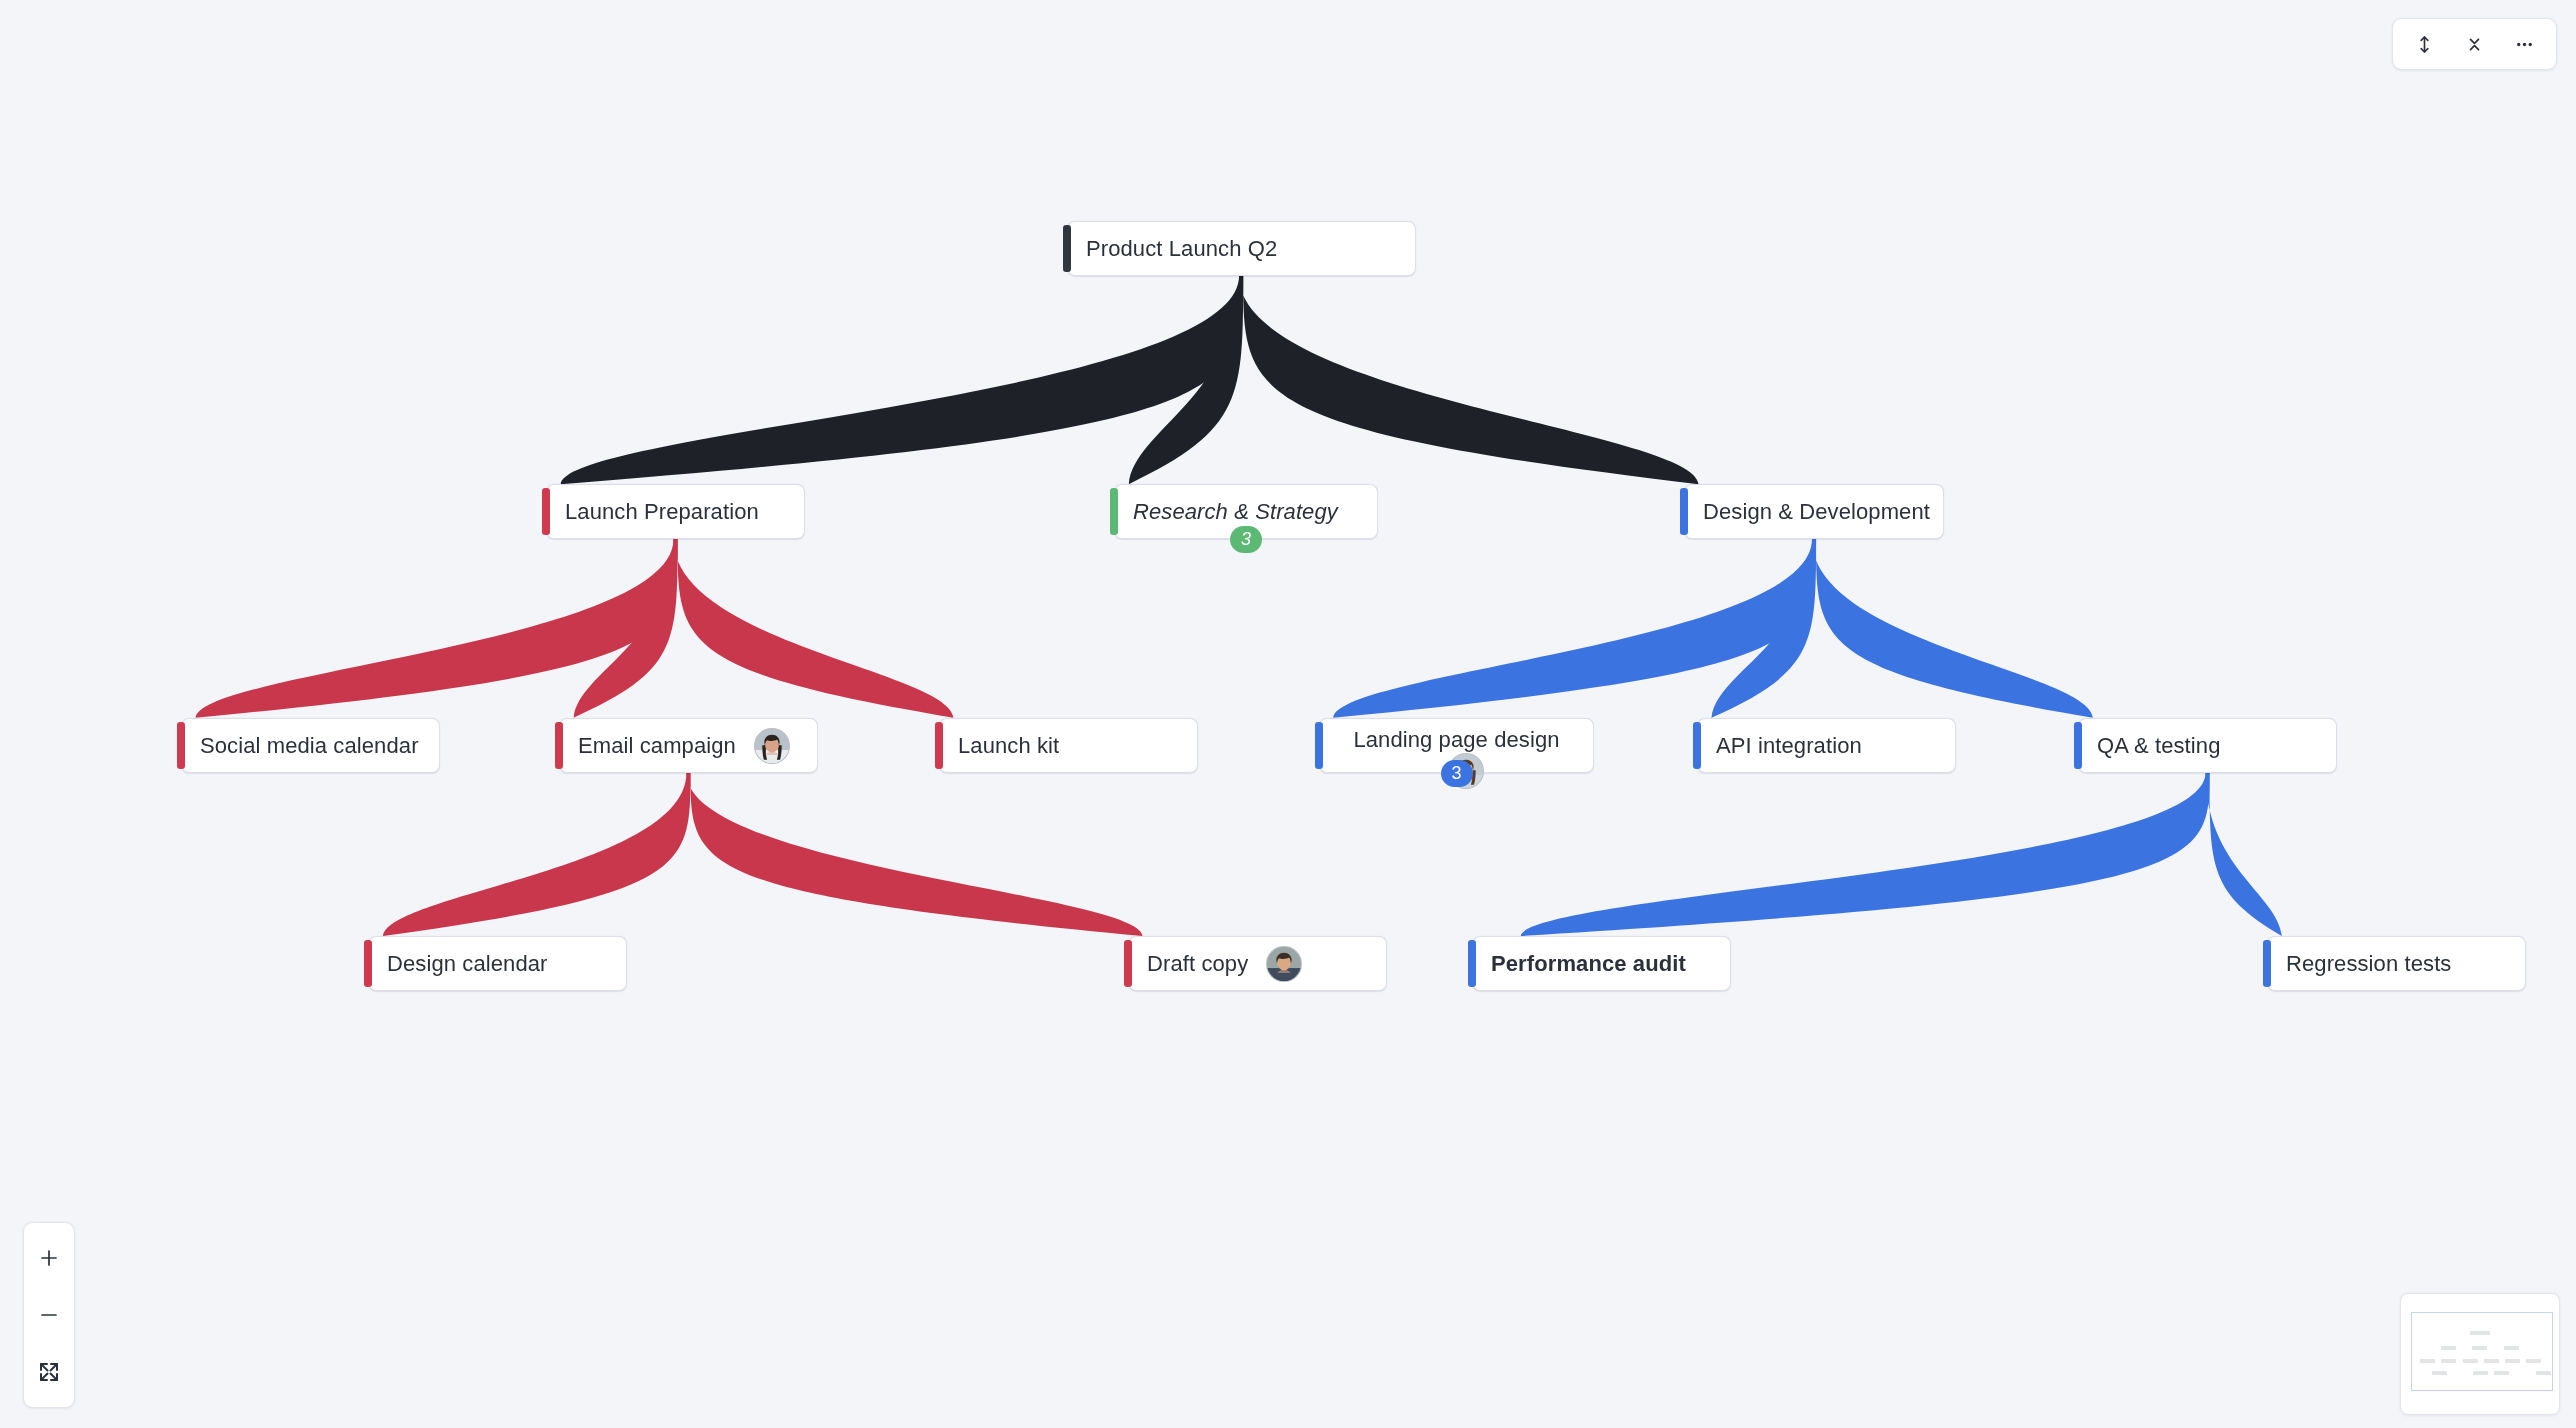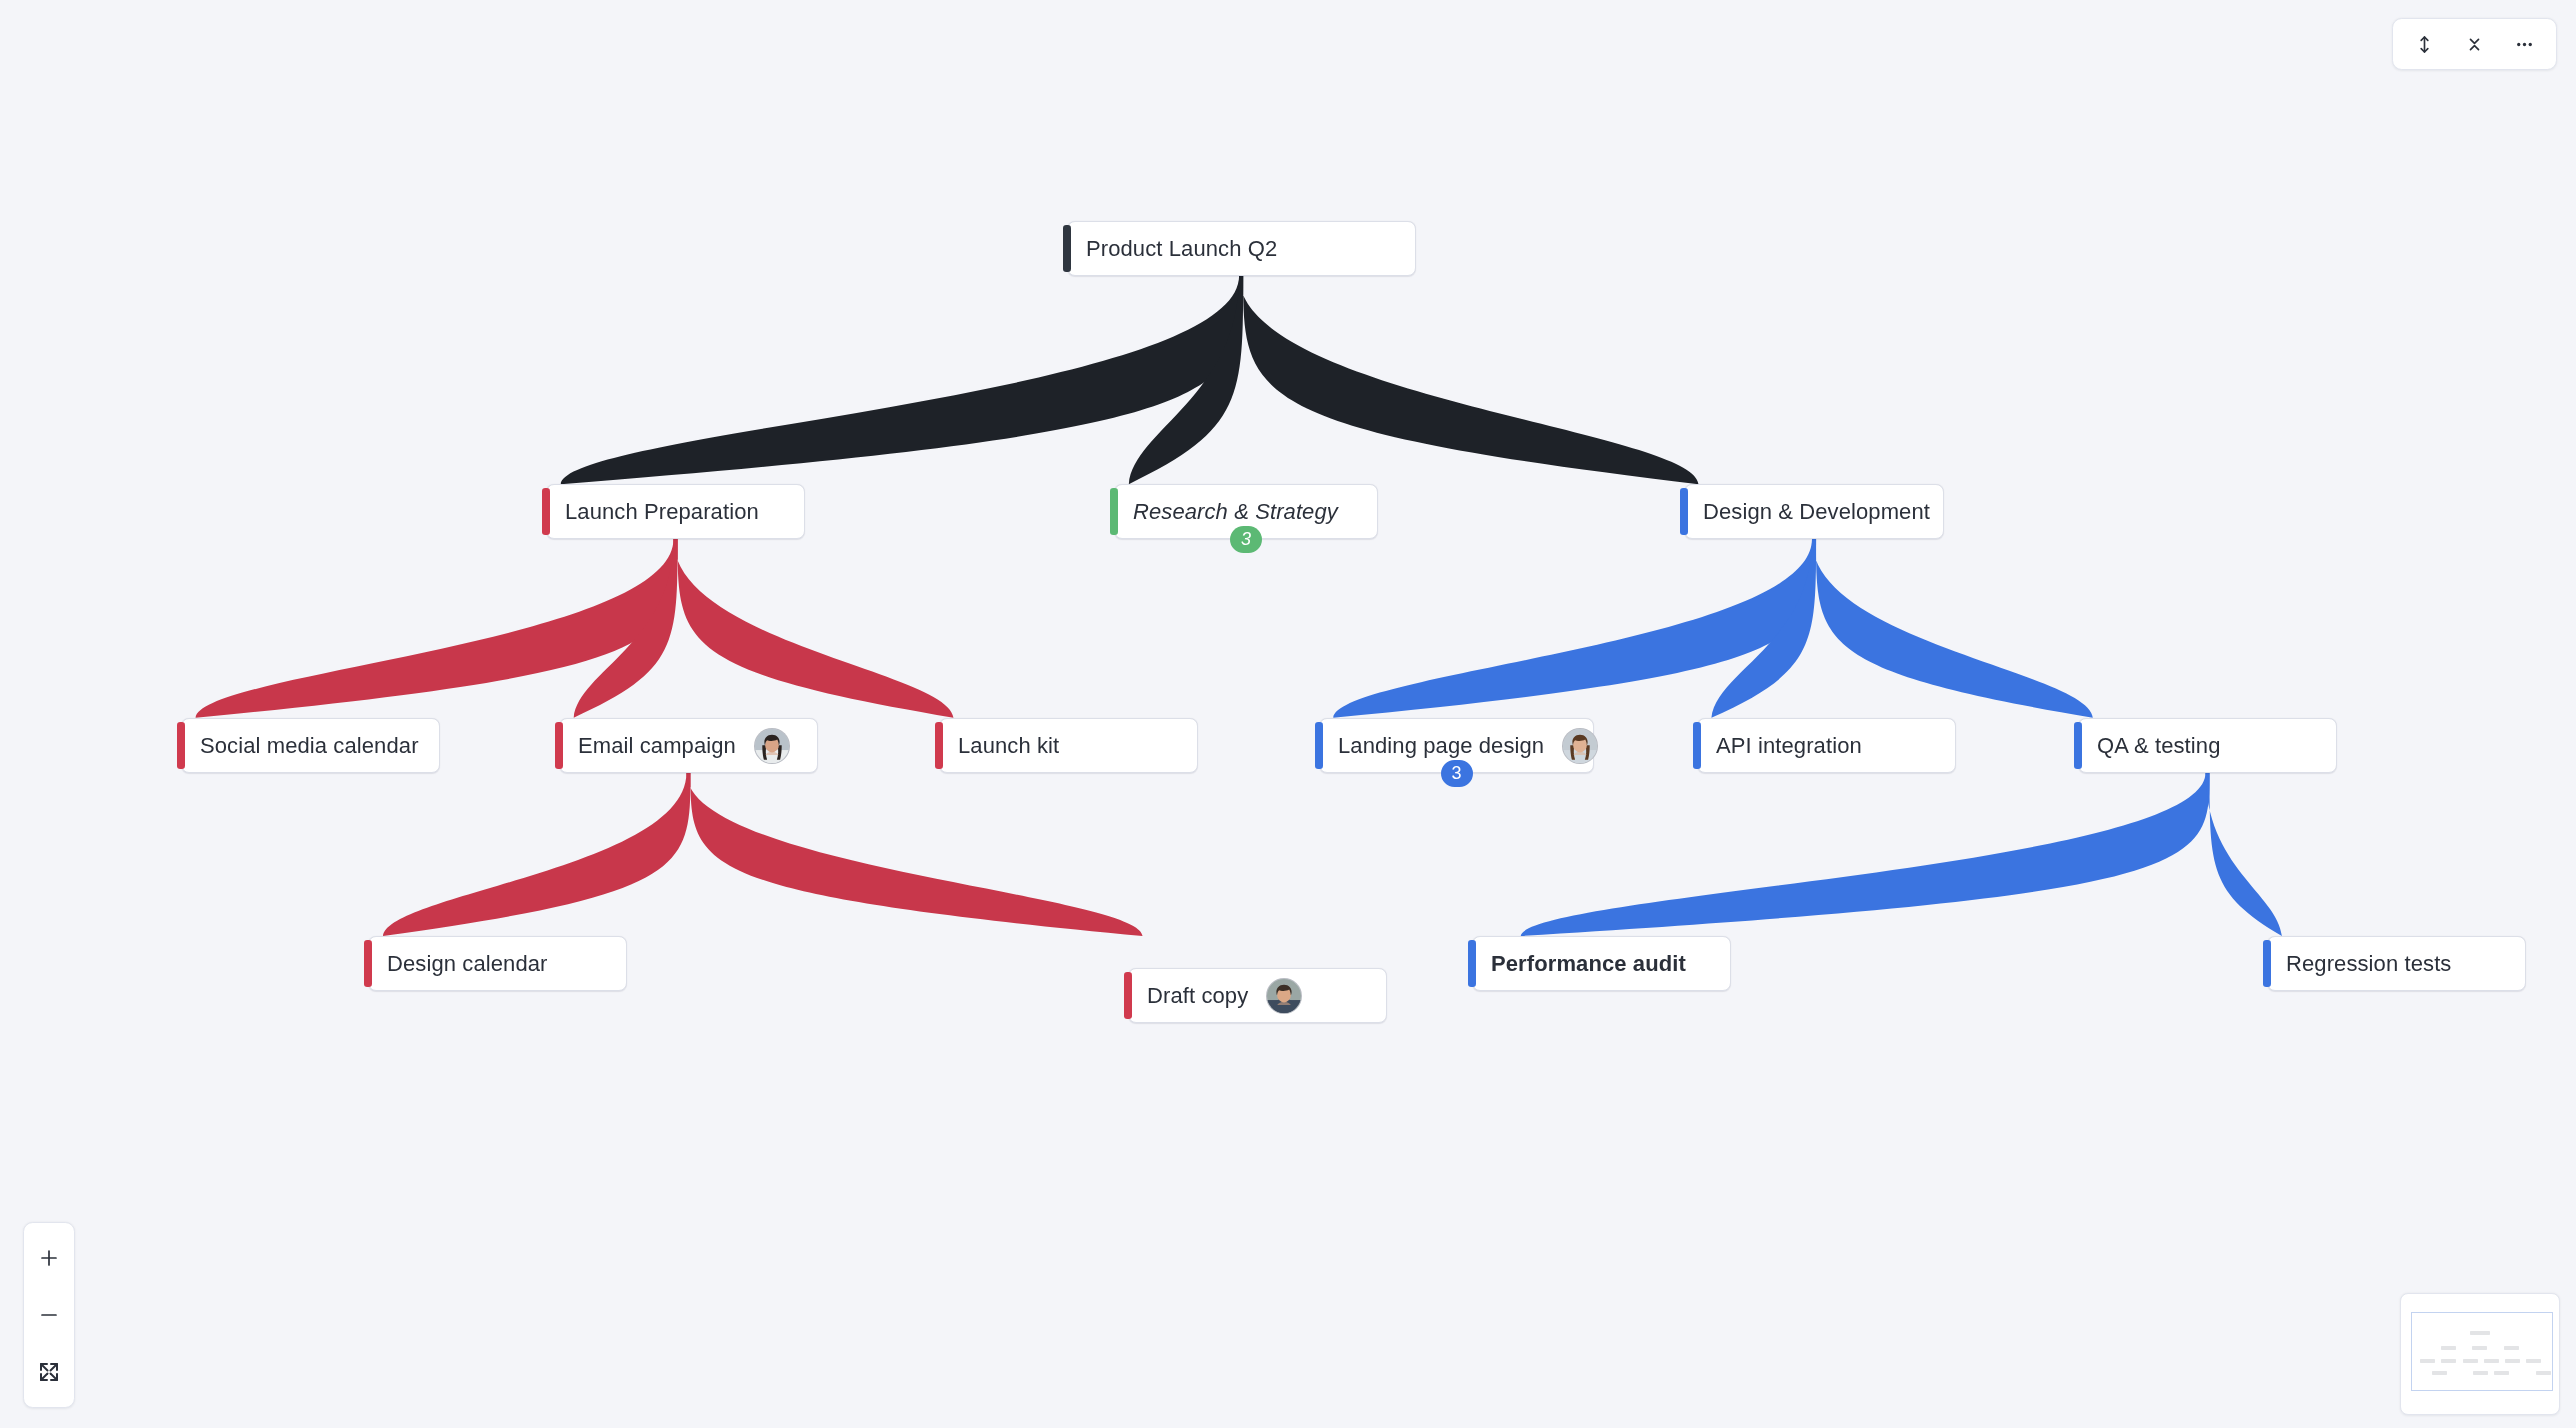--- a/index.html
+++ b/index.html
@@ -248,7 +248,7 @@
         <div class="accent" style="background: rgb(208, 58, 78);"></div>
         <span class="label">Launch kit</span>
       </div>
-      <div class="node" style="left: 1319px; top: 718px; width: 275px;">
+      <div class="node" style="left: 1319px; top: 718px; width: 275px; flex-direction: column;">
         <div class="accent" style="background: rgb(59, 116, 224);"></div>
         <span class="label">Landing page design</span>
         <span class="avatar"><svg width="34" height="34" viewBox="0 0 42 42">

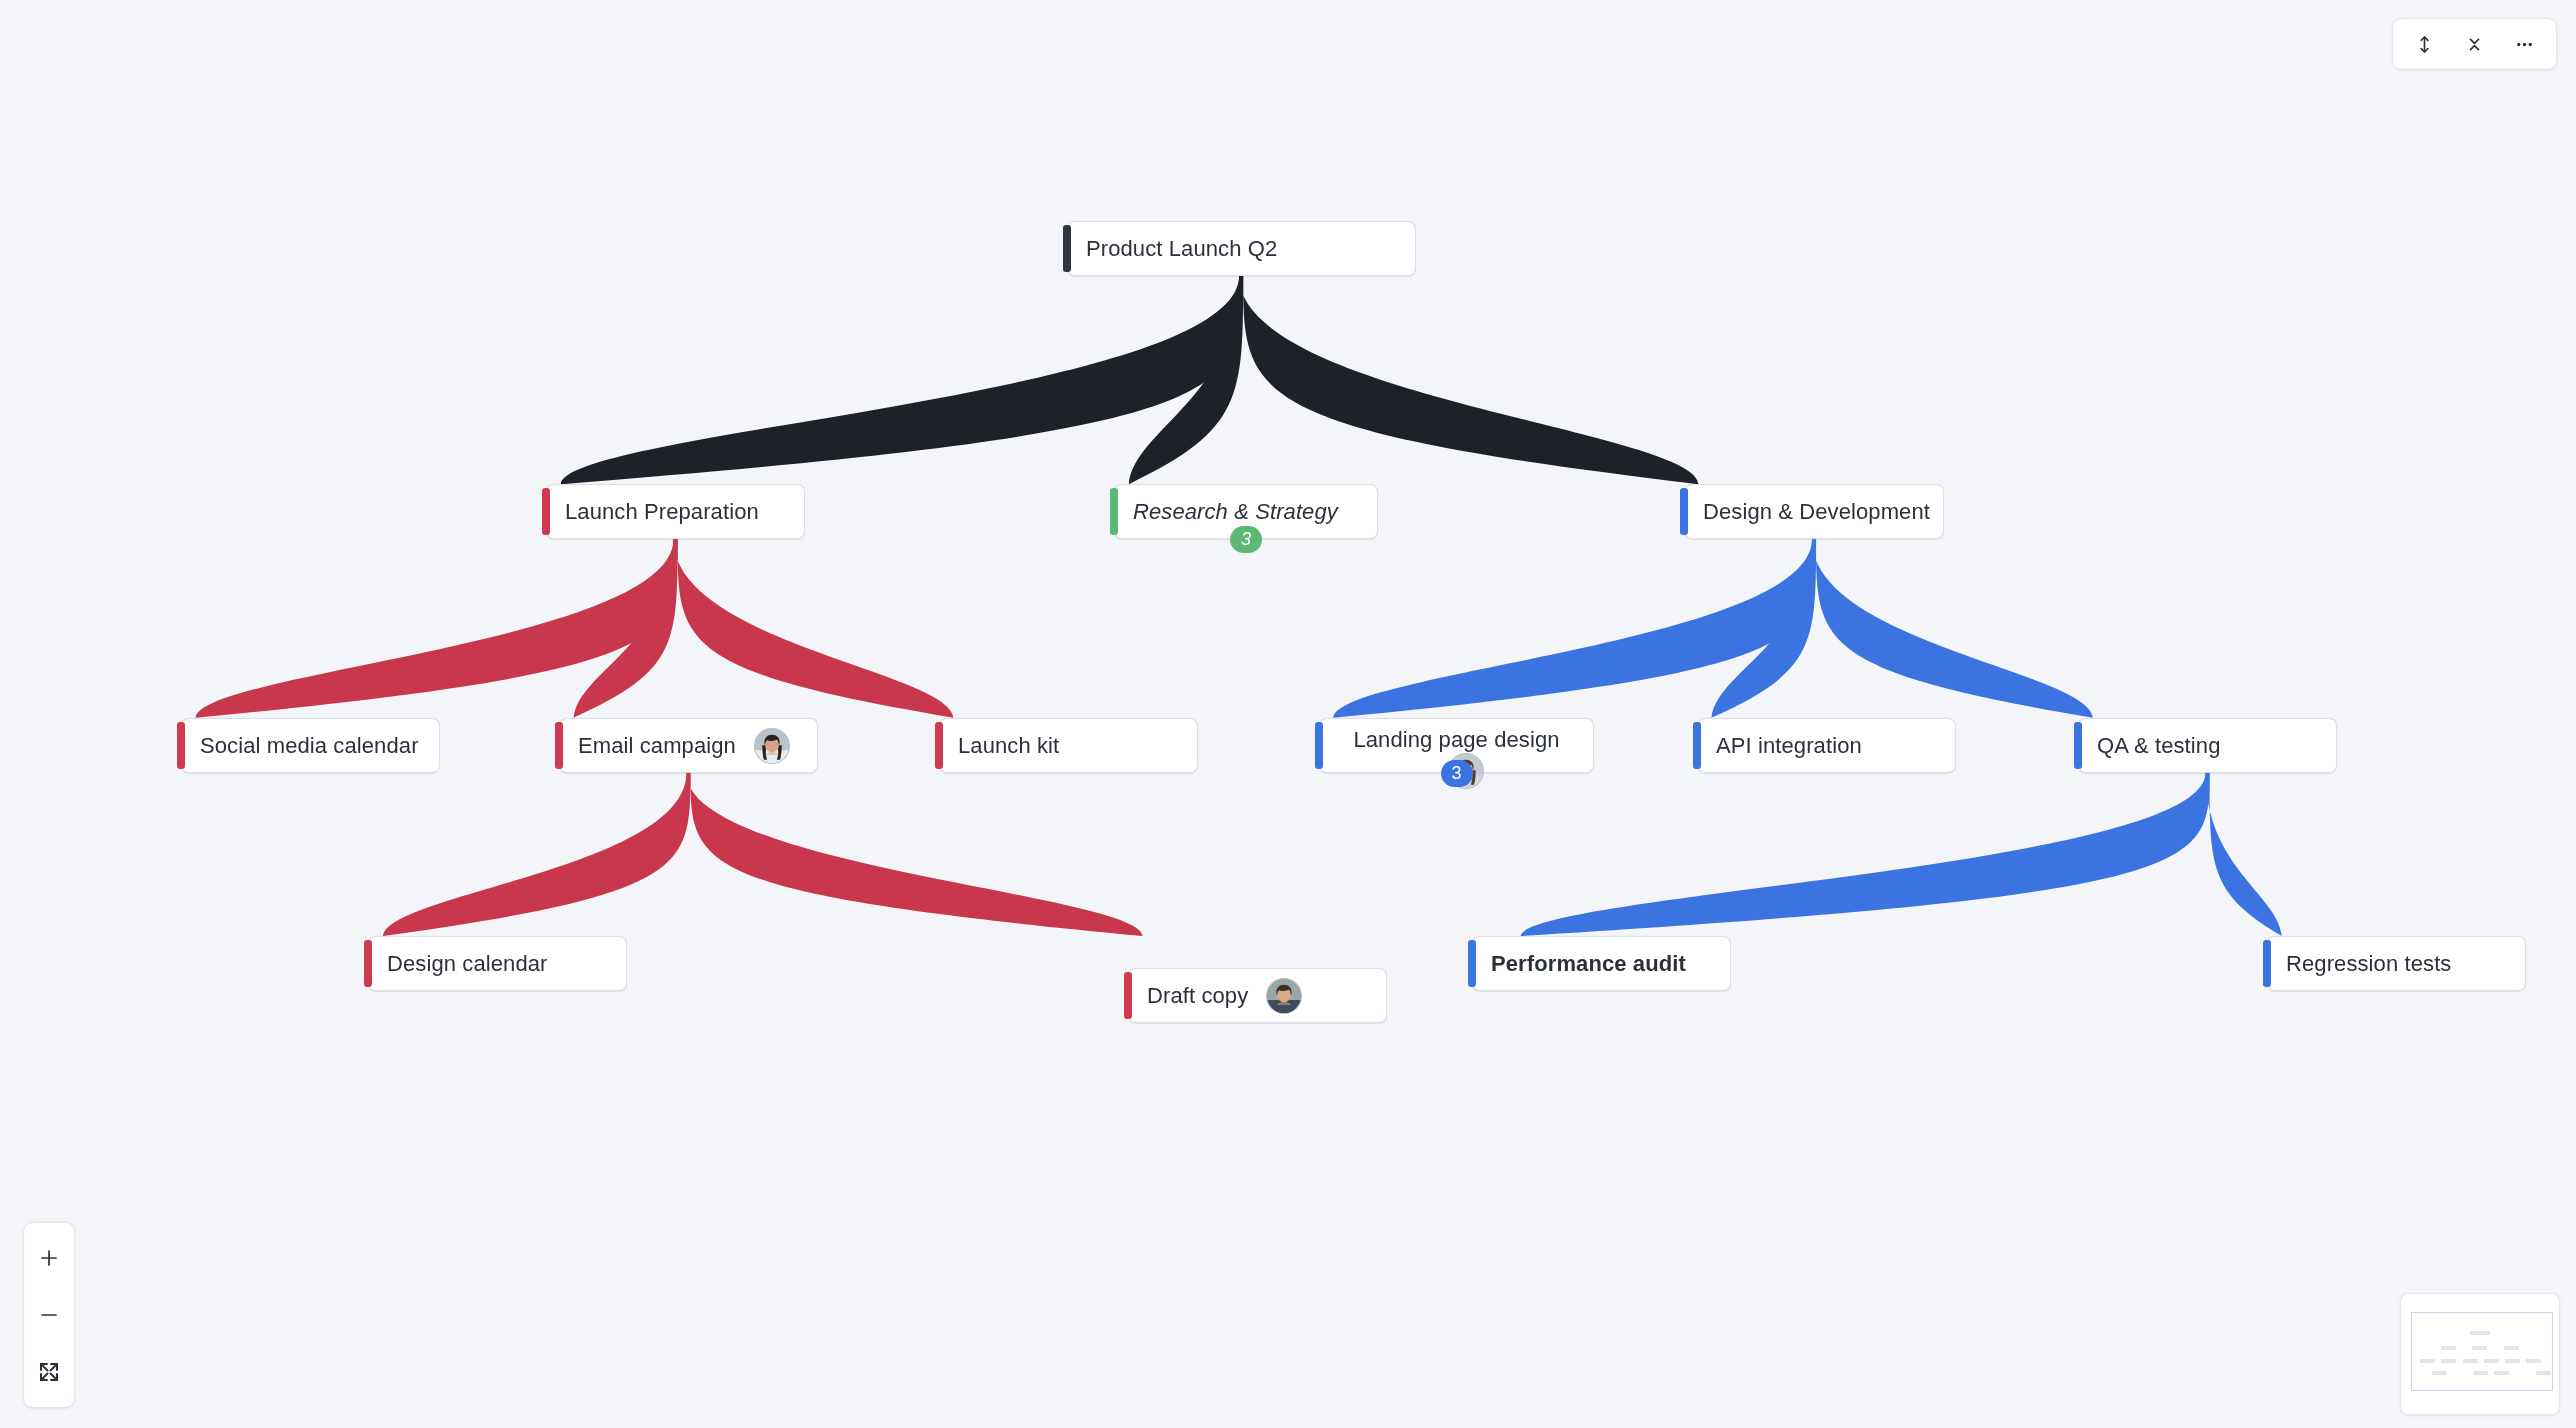--- a/index.html
+++ b/index.html
@@ -275,7 +275,7 @@
         <div class="accent" style="background: rgb(208, 58, 78);"></div>
         <span class="label">Design calendar</span>
       </div>
-      <div class="node" style="left: 1128px; top: 968px; width: 259px;">
+      <div class="node" style="left: 1128px; top: 936px; width: 259px;">
         <div class="accent" style="background: rgb(208, 58, 78);"></div>
         <span class="label">Draft copy</span>
         <span class="avatar"><svg width="34" height="34" viewBox="0 0 42 42">

